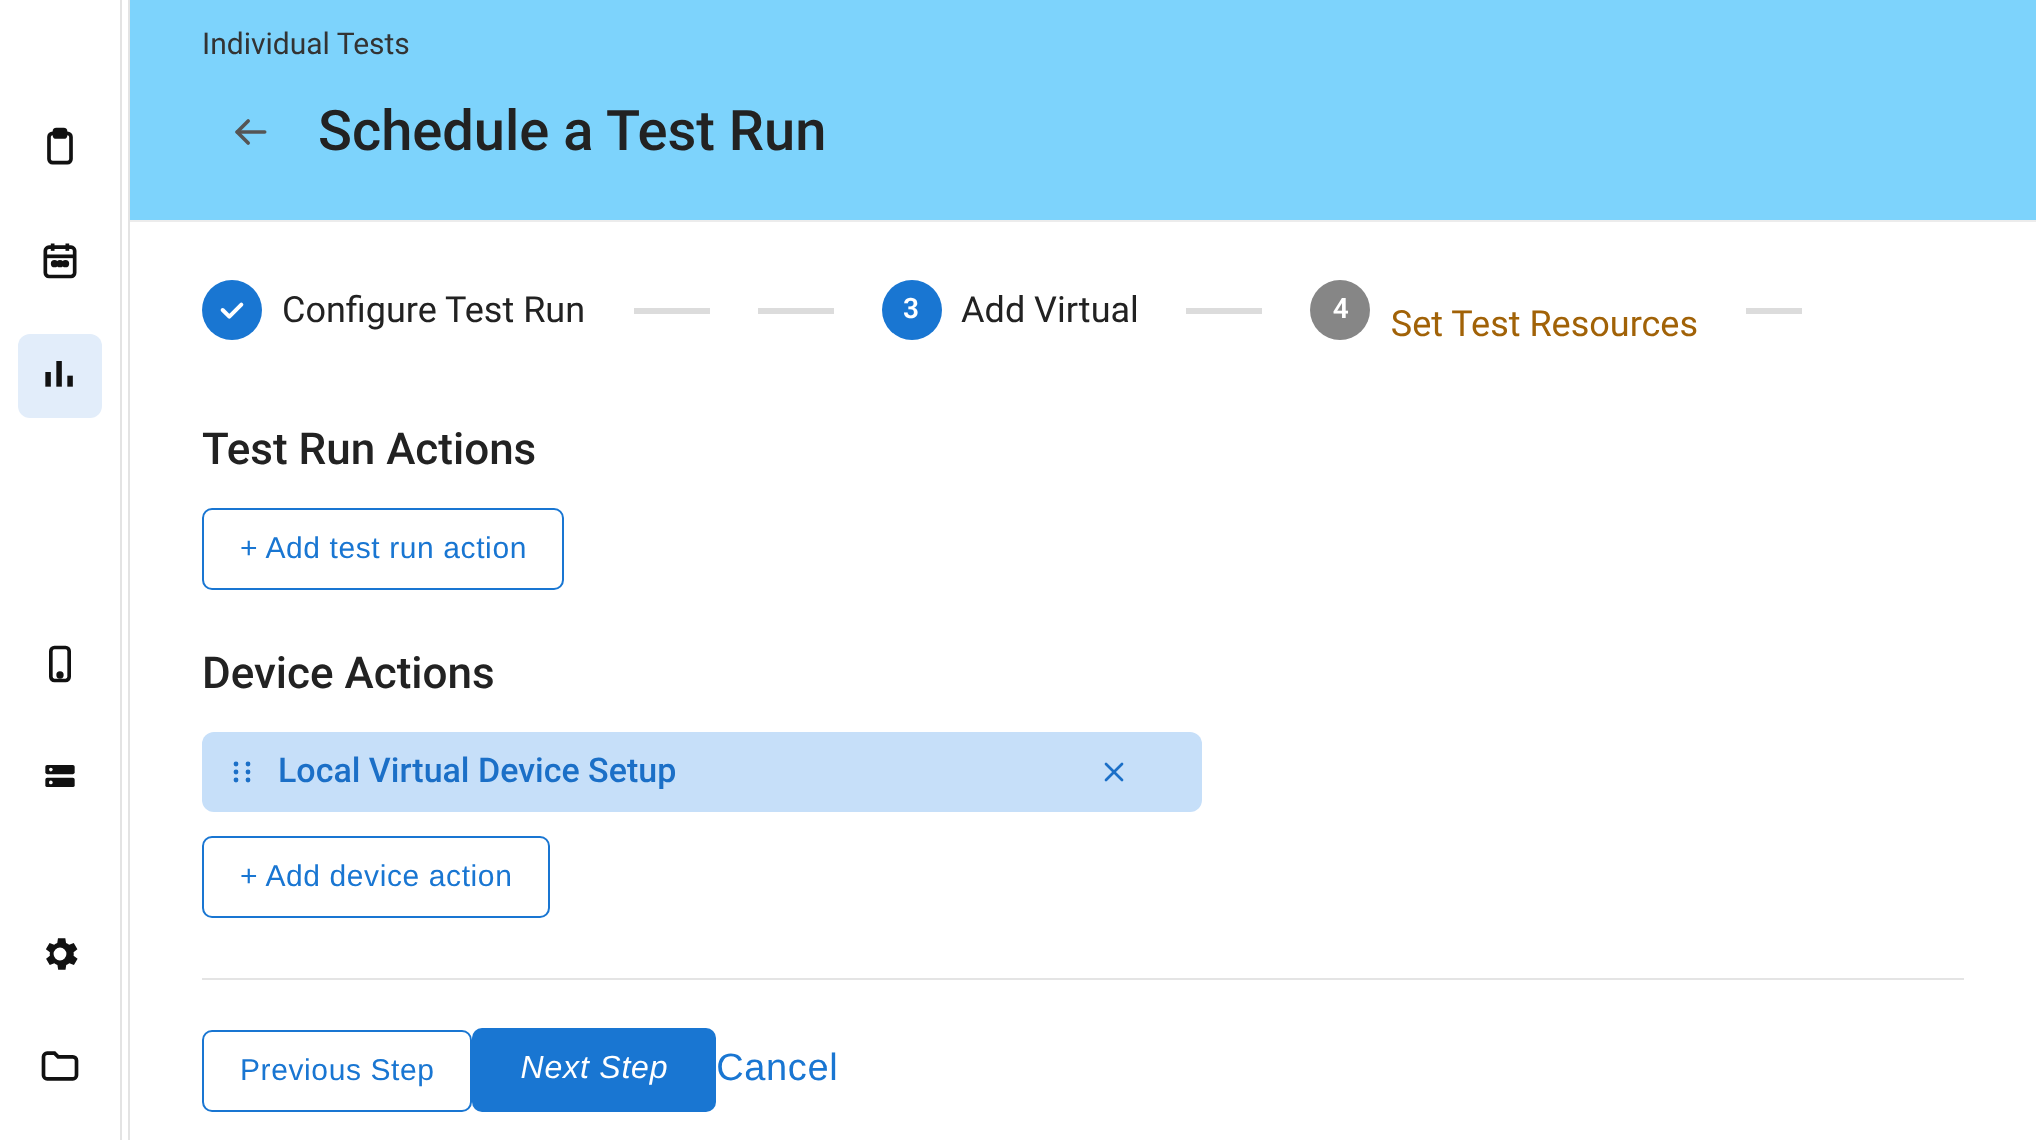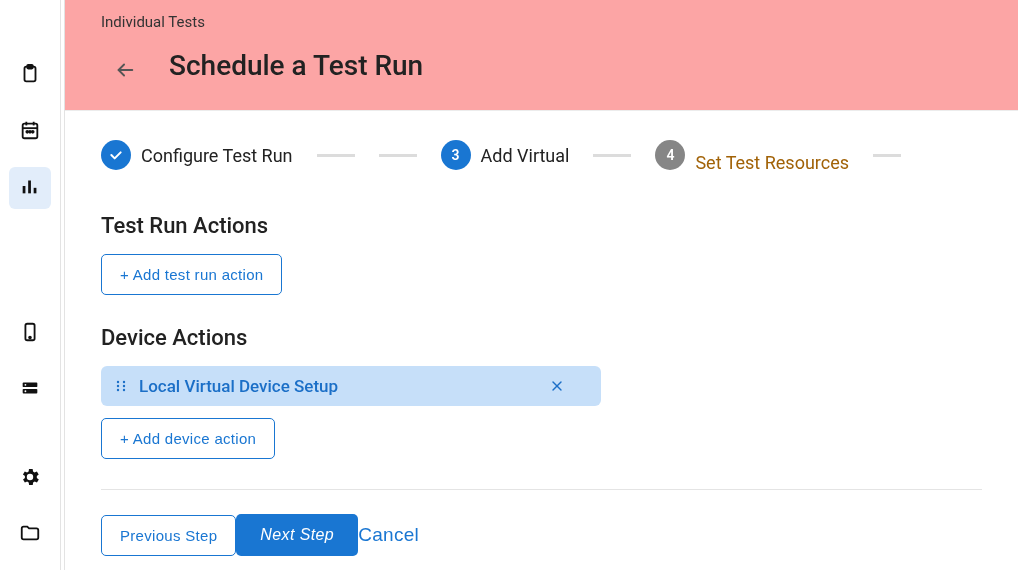--- a/index.html
+++ b/index.html
@@ -54,7 +54,7 @@
     overflow: hidden;
   }
   .header-zone {
-    background: #fca5a5;
+    background: #7dd3fc;
     border-bottom: 1px solid #ececec;
     padding: 12px 0 28px 36px;
   }

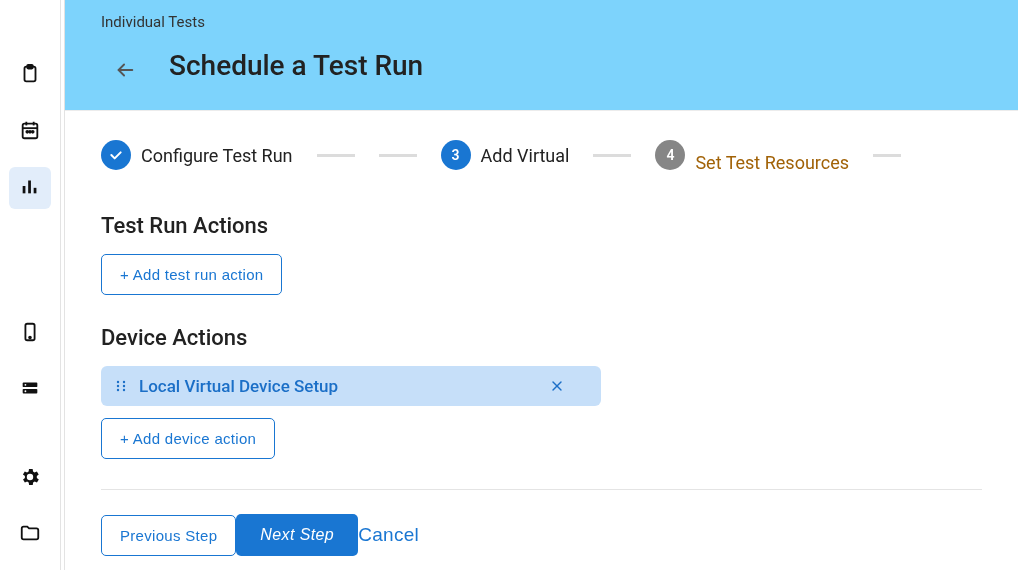--- a/index.html
+++ b/index.html
@@ -67,8 +67,8 @@
   }
   .title-row {
     display: flex;
-    align-items: flex-end;
-    gap: 32px;
+    align-items: center;
+    gap: 22px;
   }
   .back-arrow {
     display: inline-flex;

